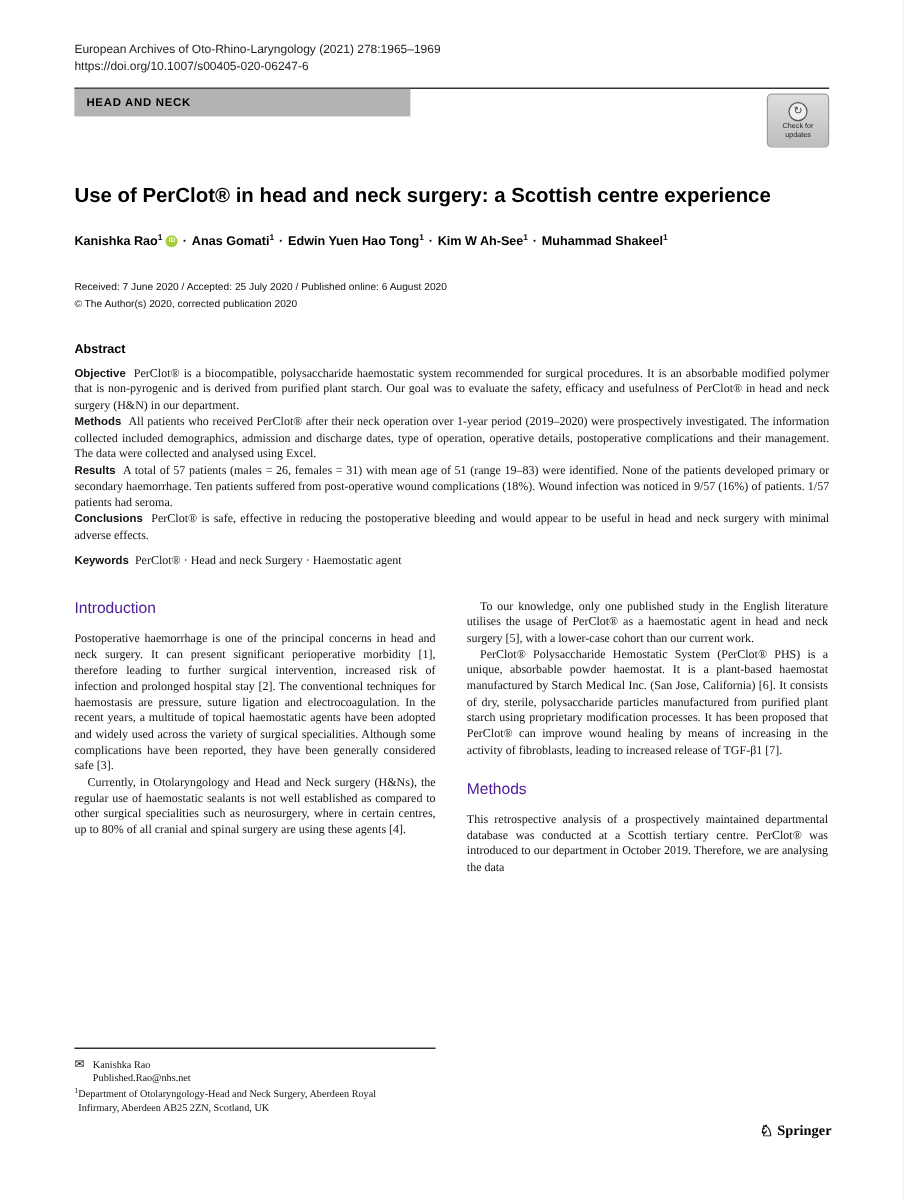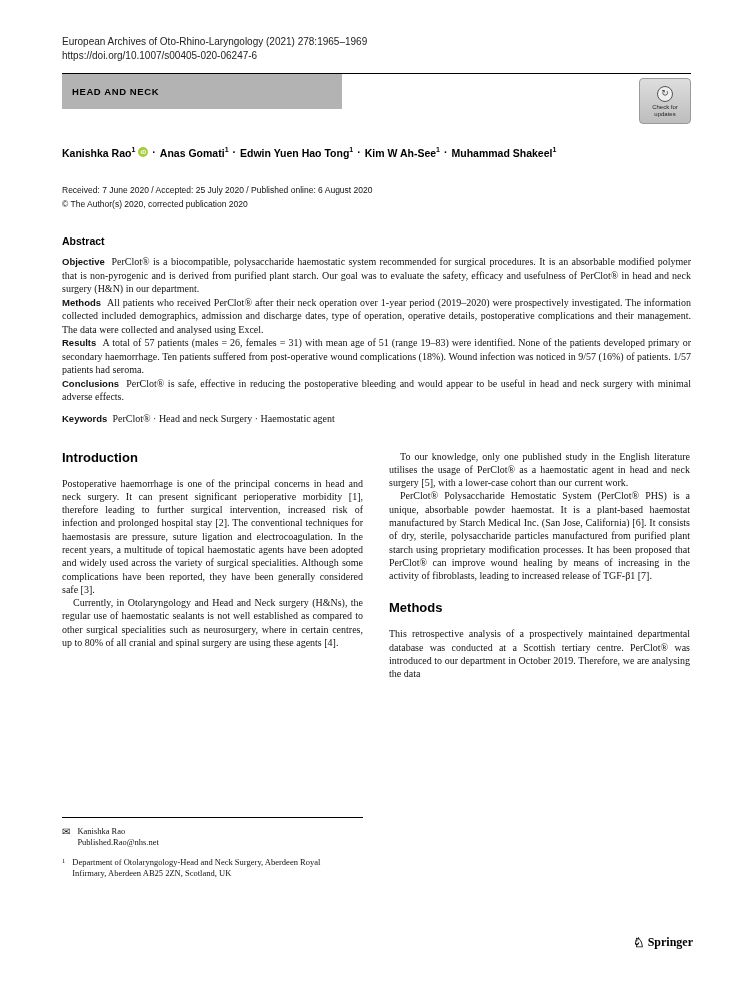--- a/index.html
+++ b/index.html
@@ -17,7 +17,7 @@
   .banner-row { display:flex; justify-content:space-between; align-items:flex-start; }
   .section-banner {
     background:#b3b3b3; color:#000; font-weight:bold; font-size:9.5px;
-    letter-spacing:0.6px; padding:12px 10px; width:280px; box-sizing:border-box;
+    letter-spacing:0.6px; padding:6px 10px; width:280px; box-sizing:border-box;
   }
   .check-updates {
     width:46px; border:1px solid #9a9a9a; border-radius:4px;

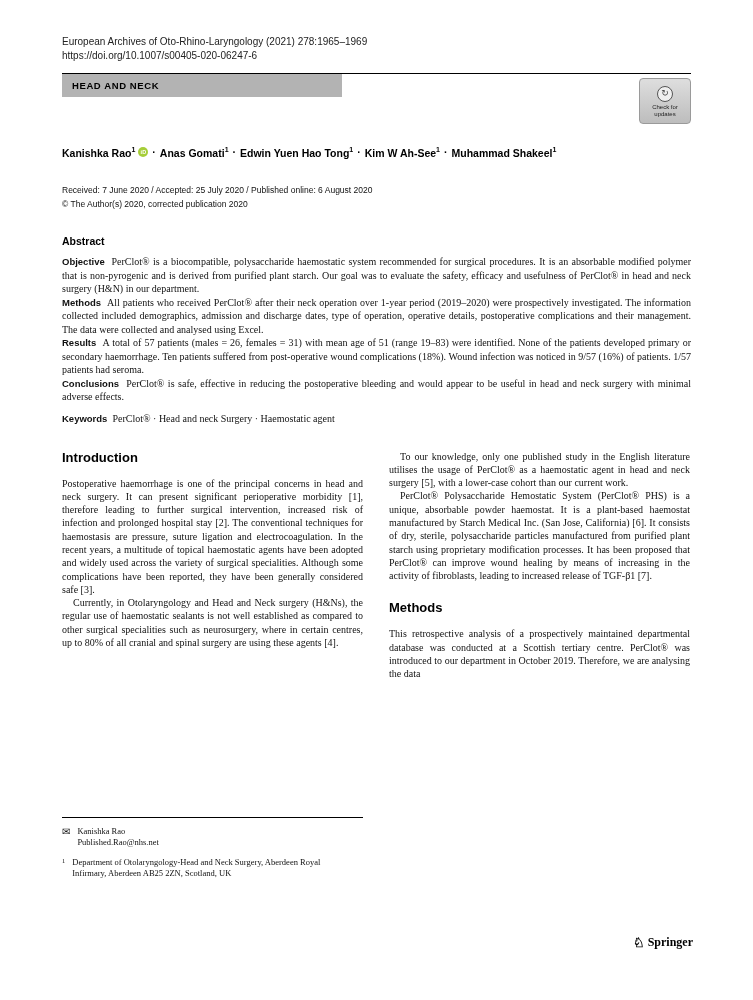--- a/index.html
+++ b/index.html
@@ -109,6 +109,7 @@
     </div>
   </header>
 
+  <h1 class="article-title">Use of PerClot® in head and neck surgery: a Scottish centre experience</h1>
 
   <div class="authors">
     <span class="author"><span>Kanishka Rao</span><sup>1</sup></span>

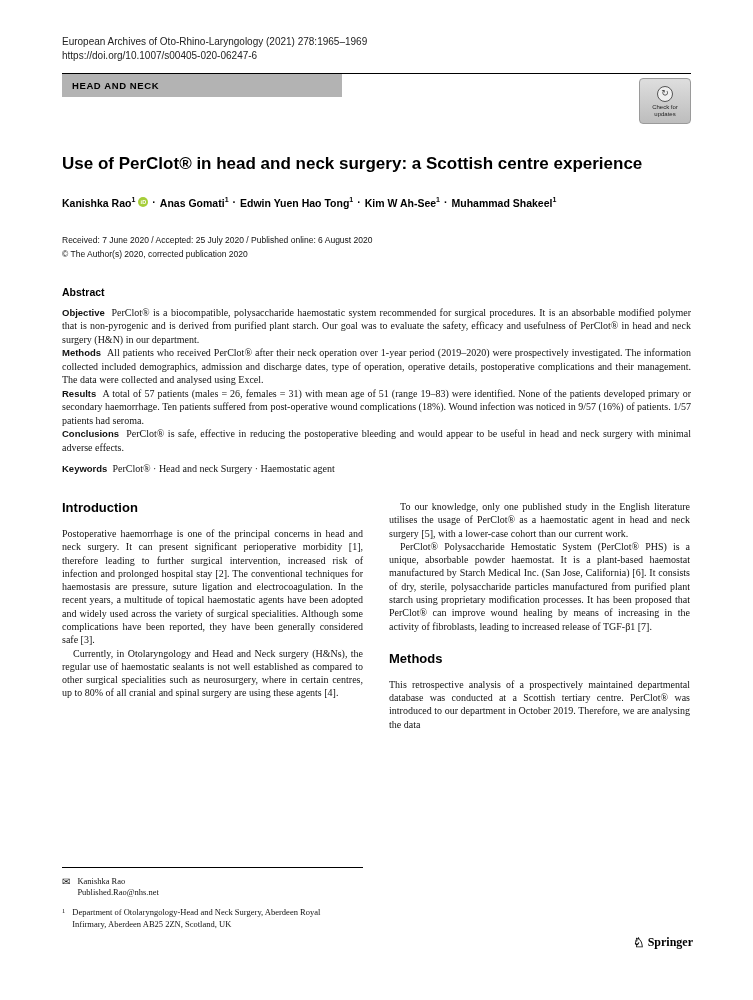--- a/index.html
+++ b/index.html
@@ -65,8 +65,8 @@
   .col { width:301px; box-sizing:border-box; }
   .col-left { display:flex; flex-direction:column; }
   .sec-heading {
-    font-family:"Liberation Sans", sans-serif; font-size:13px; font-weight:bold;
-    margin:0 0 12px 0; color:#000000;
+    font-family:"Liberation Sans", sans-serif; font-size:13px; font-weight:normal;
+    margin:0 0 12px 0; color:#4c1d95;
   }
   .methods-heading { margin-top:18px; }
   .body-p { font-size:10px; line-height:1.33; text-align:justify; margin:0; }

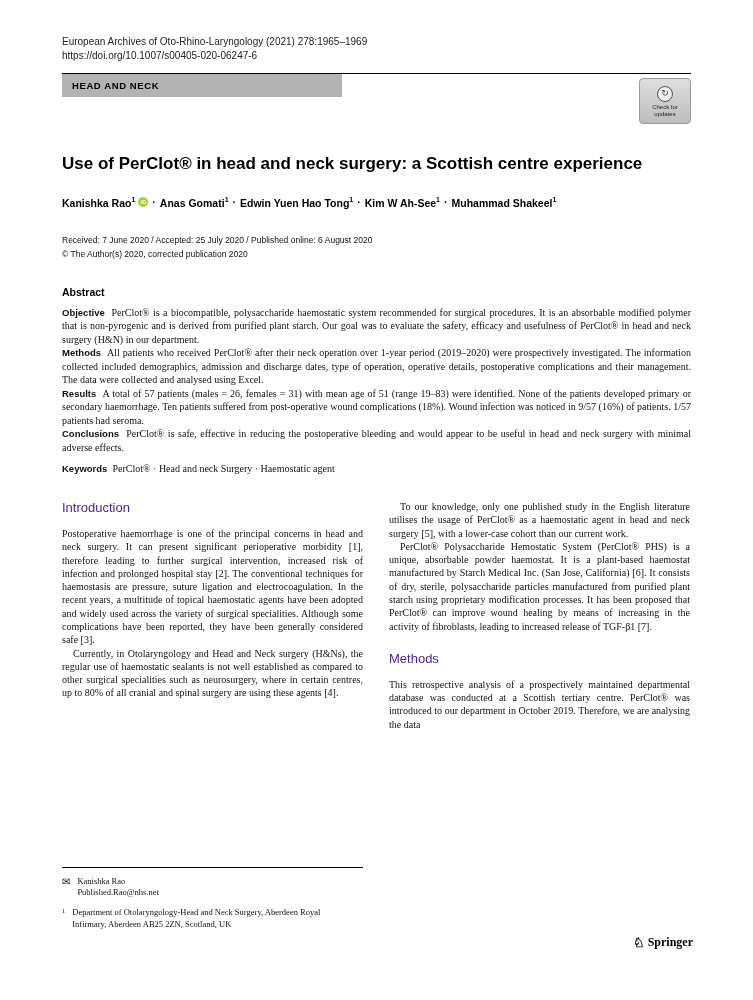--- a/index.html
+++ b/index.html
@@ -77,7 +77,7 @@
   .fn-corr { display:flex; gap:7px; }
   .env { font-size:10px; line-height:1.1; }
   .email { cursor:pointer; }
-  .fn-aff { display:flex; gap:7px; margin-top:9px; }
+  .fn-aff { display:flex; gap:0; margin-top:2px; }
   .fn-aff sup { font-size:6.5px; }
   .fn-aff .aff-text { max-width:250px; }
   

